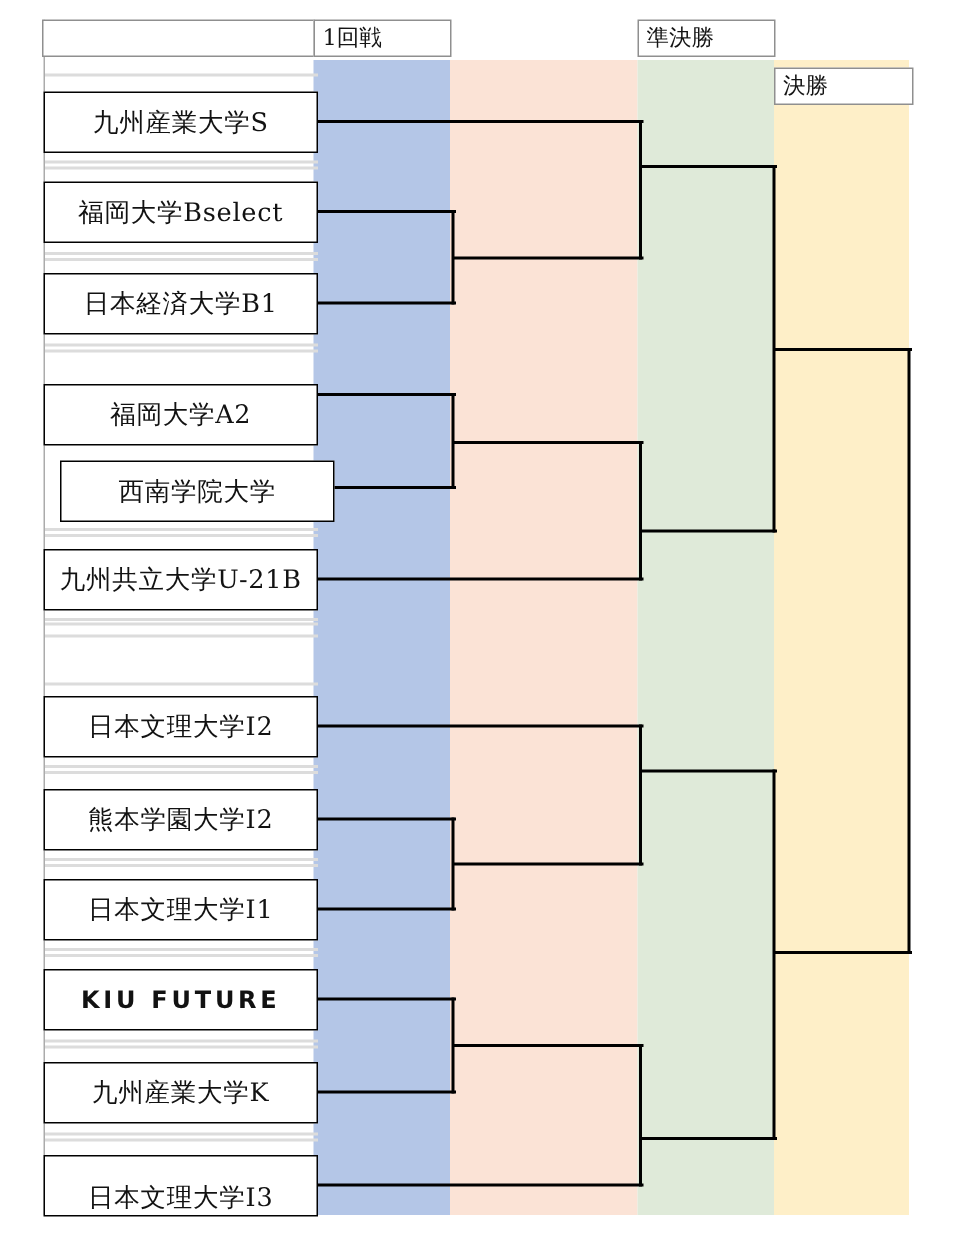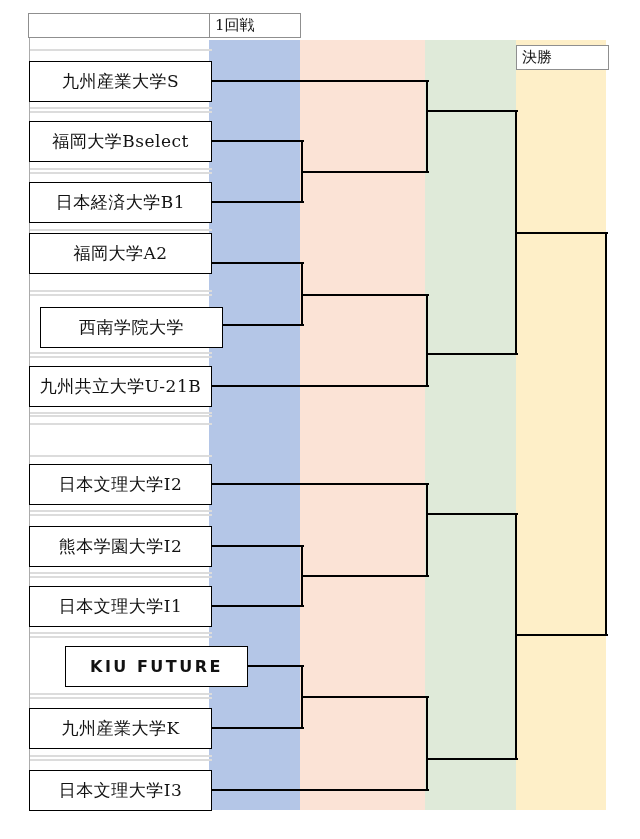--- a/index.html
+++ b/index.html
@@ -42,6 +42,7 @@
 
   <div class="header-cell" style="left:28px;  width:182px;"><span></span></div>
   <div class="header-cell" style="left:209px; width:92px;"><span>1回戦</span></div>
+  <div class="header-cell" style="left:425px; width:92px;"><span>準決勝</span></div>
   <div class="header-cell" style="left:516px; width:93px;margin-top:32px;"><span>決勝</span></div>
 
   <div id="grid-layer">

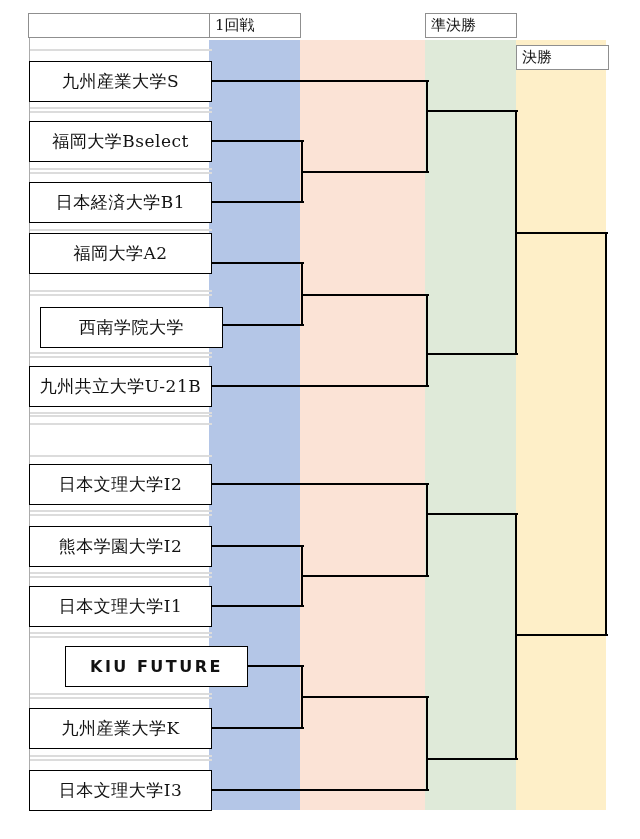--- a/index.html
+++ b/index.html
@@ -117,7 +117,7 @@
       <div class="team-box" style="top: 182px;">
         <span class="team-name">日本経済大学B1</span>
       </div>
-      <div class="team-box" style="top: 233px;">
+      <div class="team-box" style="top: 256px;">
         <span class="team-name">福岡大学A2</span>
       </div>
       <div class="team-box" style="top: 307px; margin-left: 11px;">

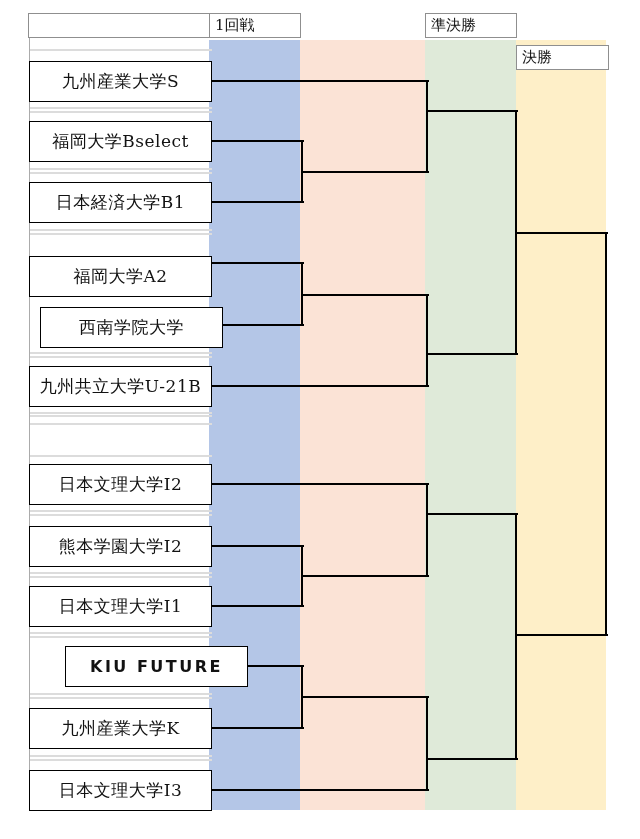--- a/index.html
+++ b/index.html
@@ -135,7 +135,7 @@
       <div class="team-box" style="top: 586px;">
         <span class="team-name">日本文理大学I1</span>
       </div>
-      <div class="team-box bold" style="top: 646px; margin-left: 36px;">
+      <div class="team-box bold" style="top: 646px;">
         <span class="team-name">KIU FUTURE</span>
       </div>
       <div class="team-box" style="top: 708px;">

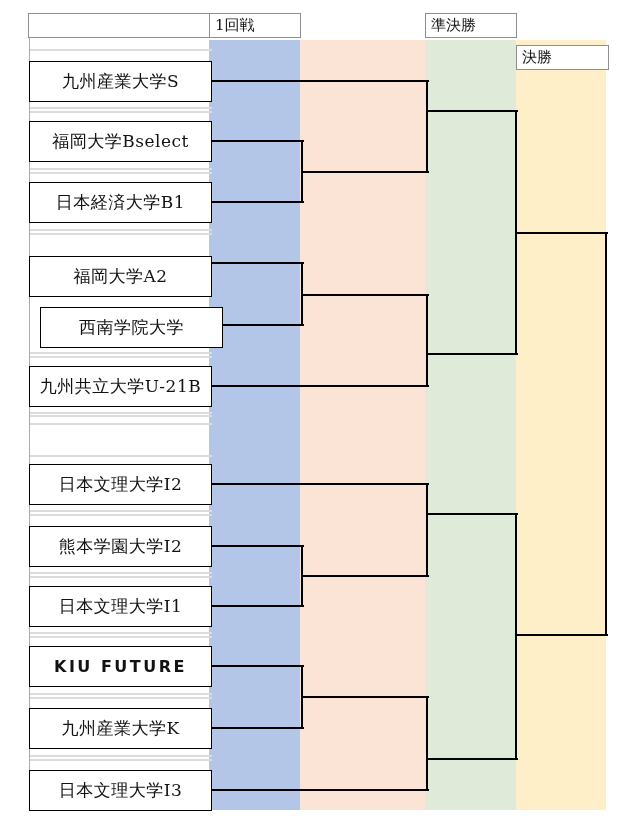--- a/index.html
+++ b/index.html
@@ -141,7 +141,7 @@
       <div class="team-box" style="top: 708px;">
         <span class="team-name">九州産業大学K</span>
       </div>
-      <div class="team-box" style="top: 770px;">
+      <div class="team-box" style="top: 770px; align-items: flex-end;">
         <span class="team-name">日本文理大学I3</span>
       </div>
     </div>

